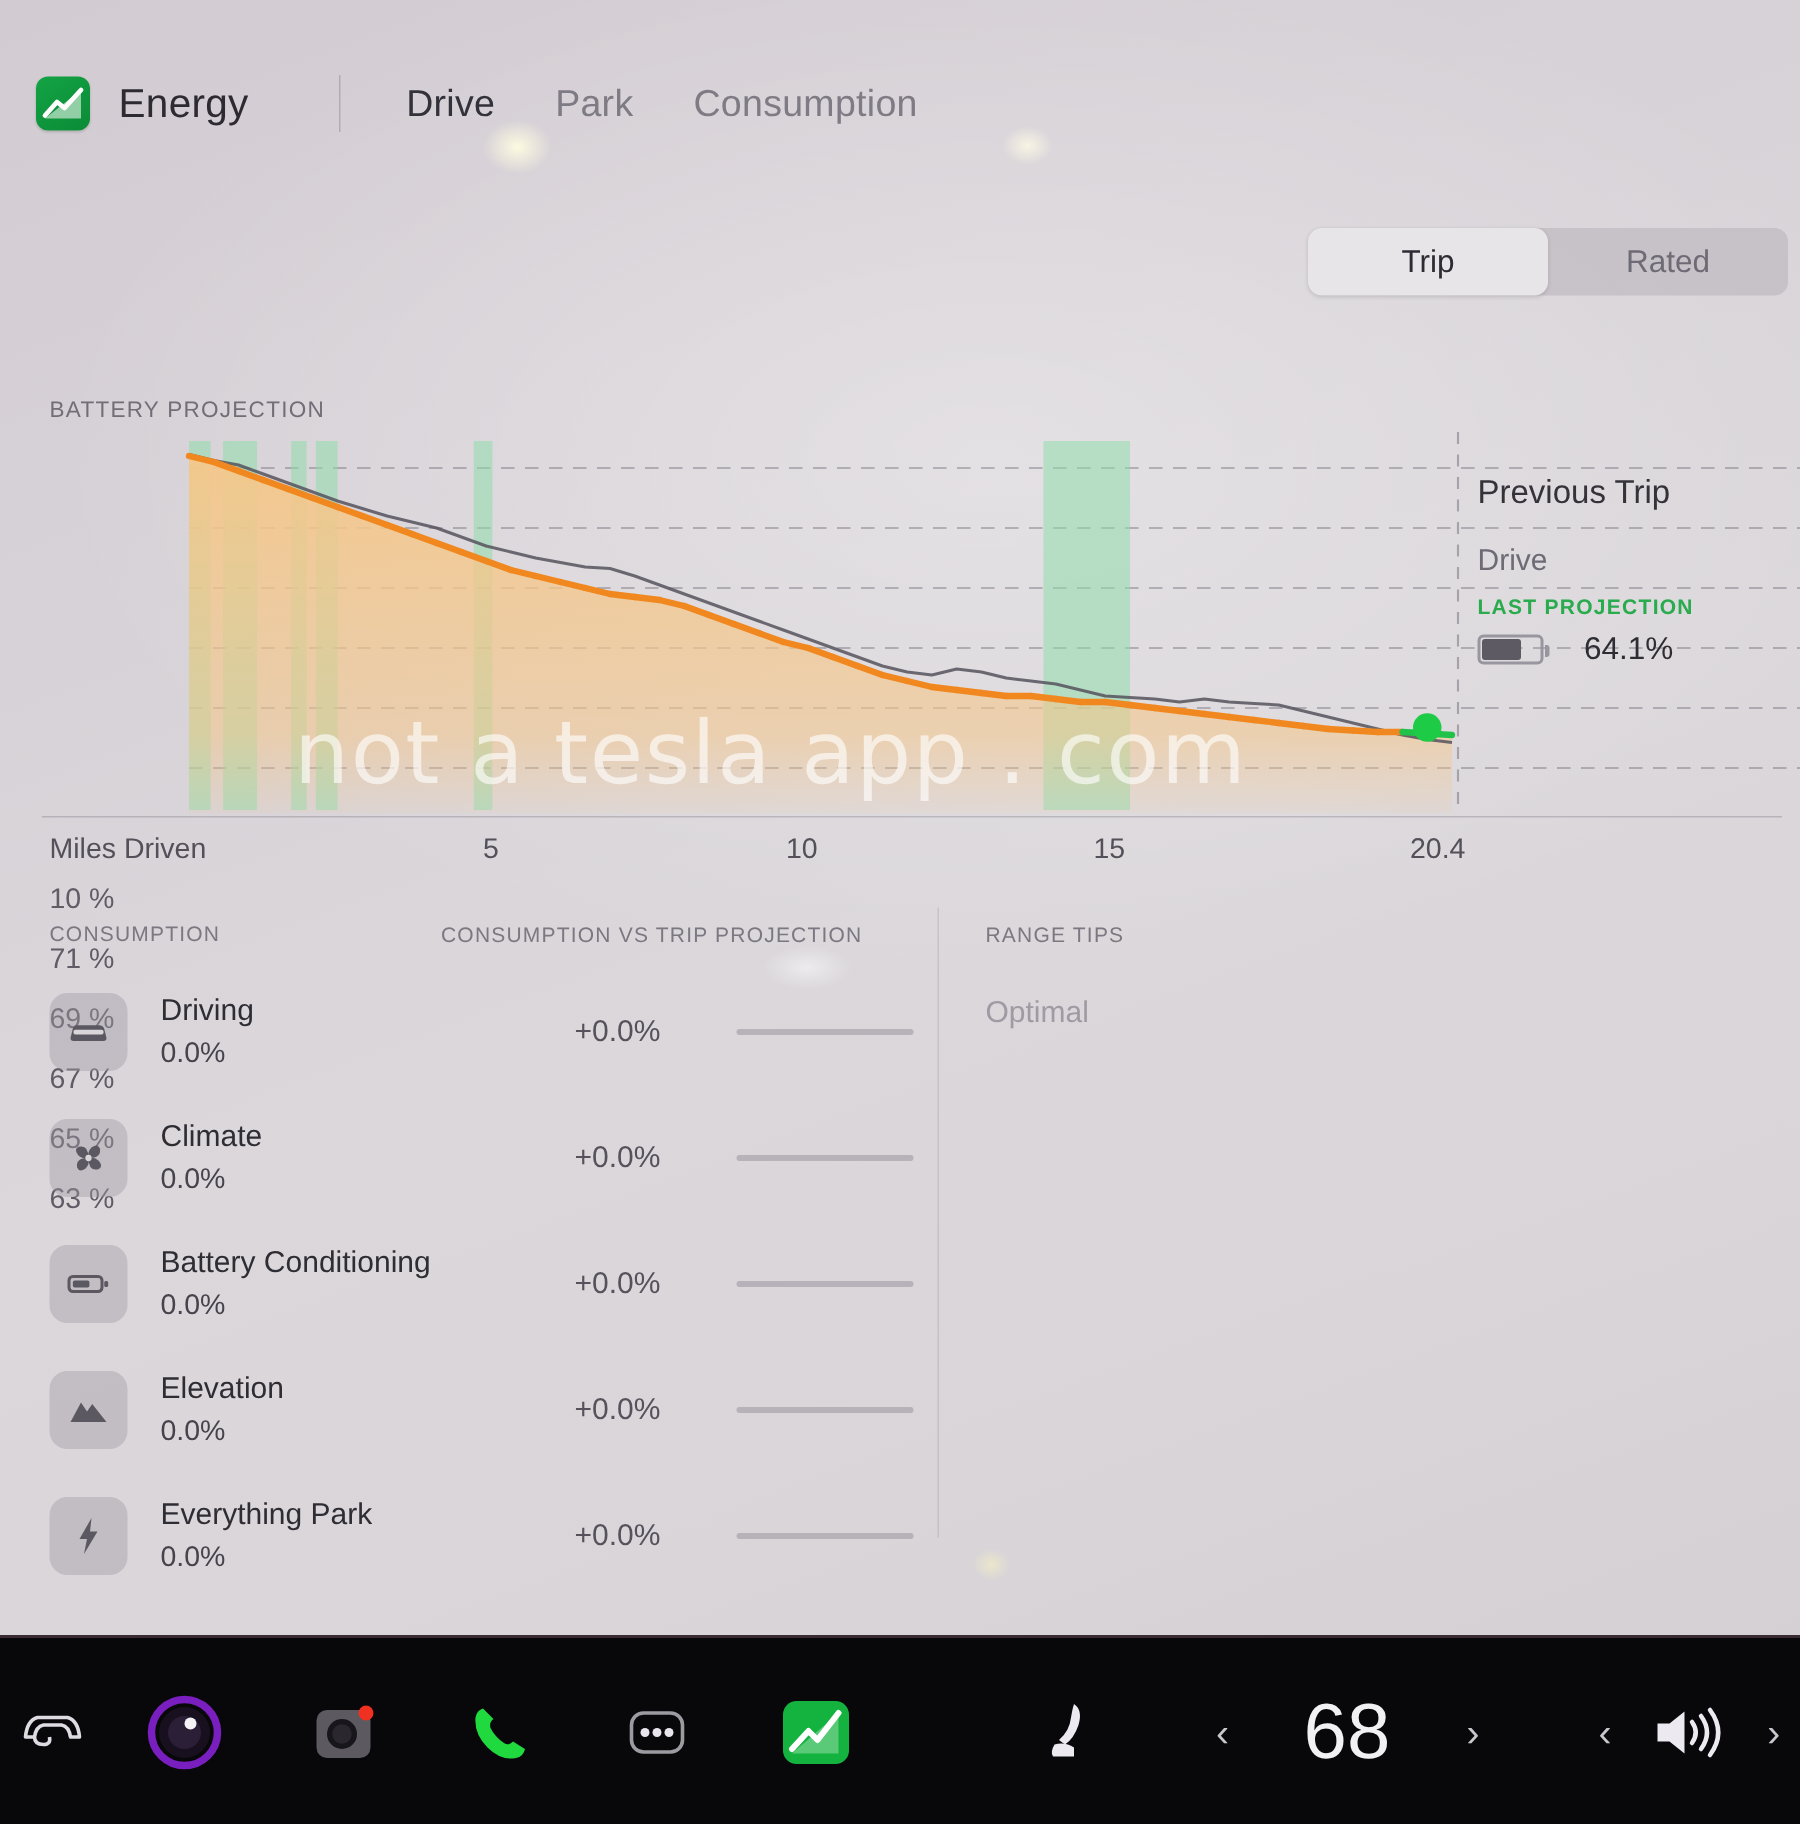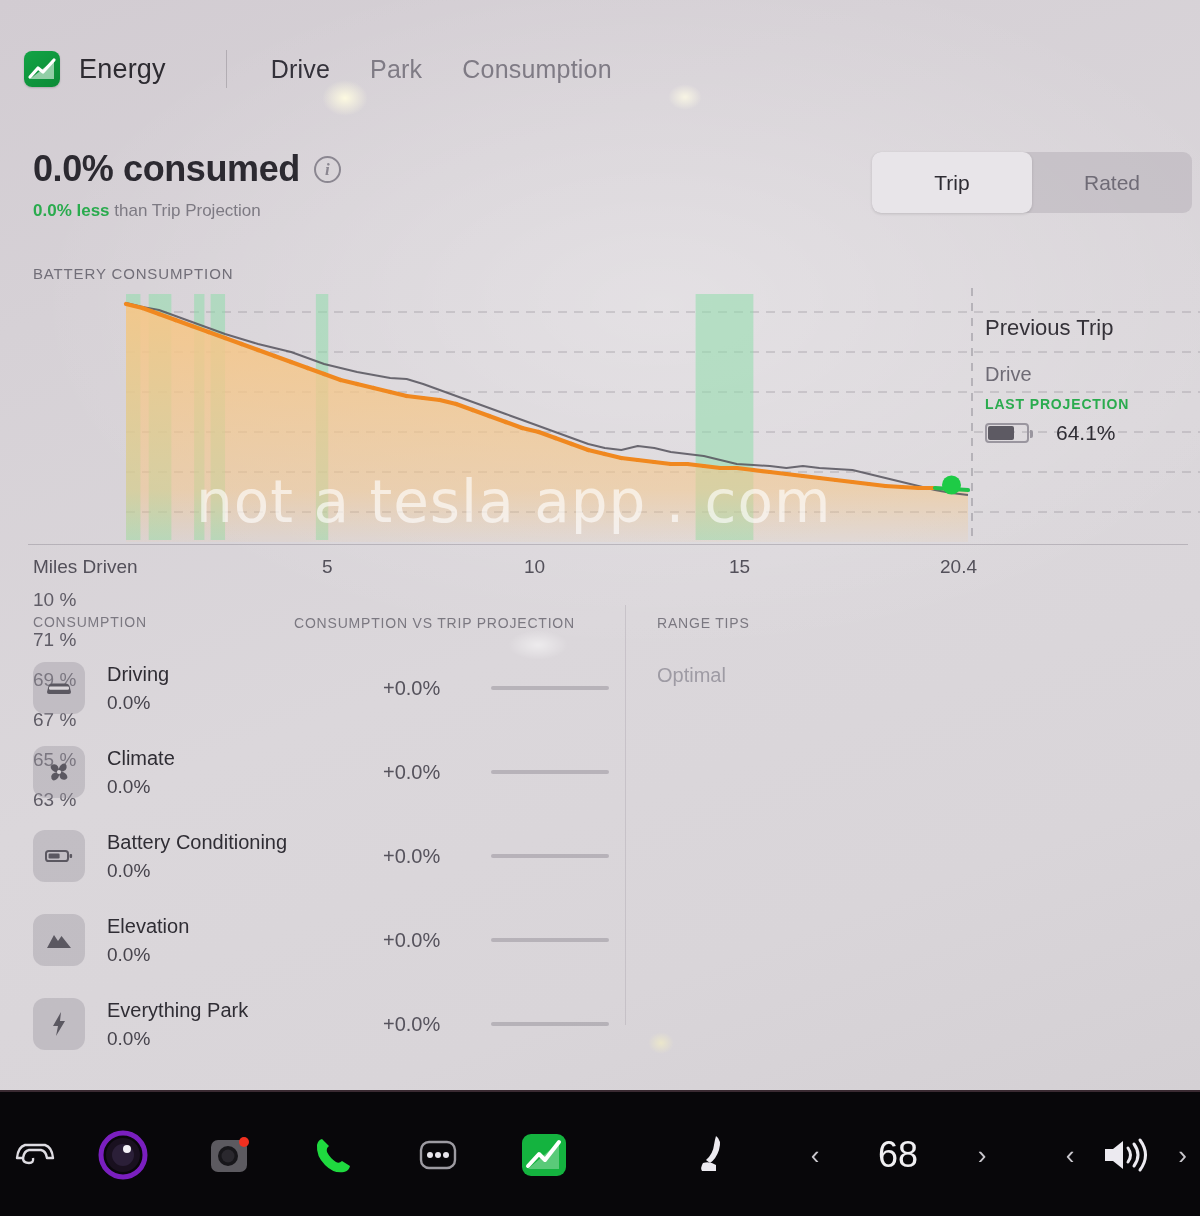--- a/index.html
+++ b/index.html
@@ -197,15 +197,6 @@
     </div>
   </div>
 
-  <div id="headline">
-    <div class="headline-row">
-      <div class="headline-main">0.0% consumed</div>
-      <div class="info-icon">i</div>
-    </div>
-    <div class="headline-sub">
-      <span class="accent">0.0% less</span><span> than Trip Projection</span>
-    </div>
-  </div>
 
   <div id="seg">
     <div class="seg-btn active">Trip</div>

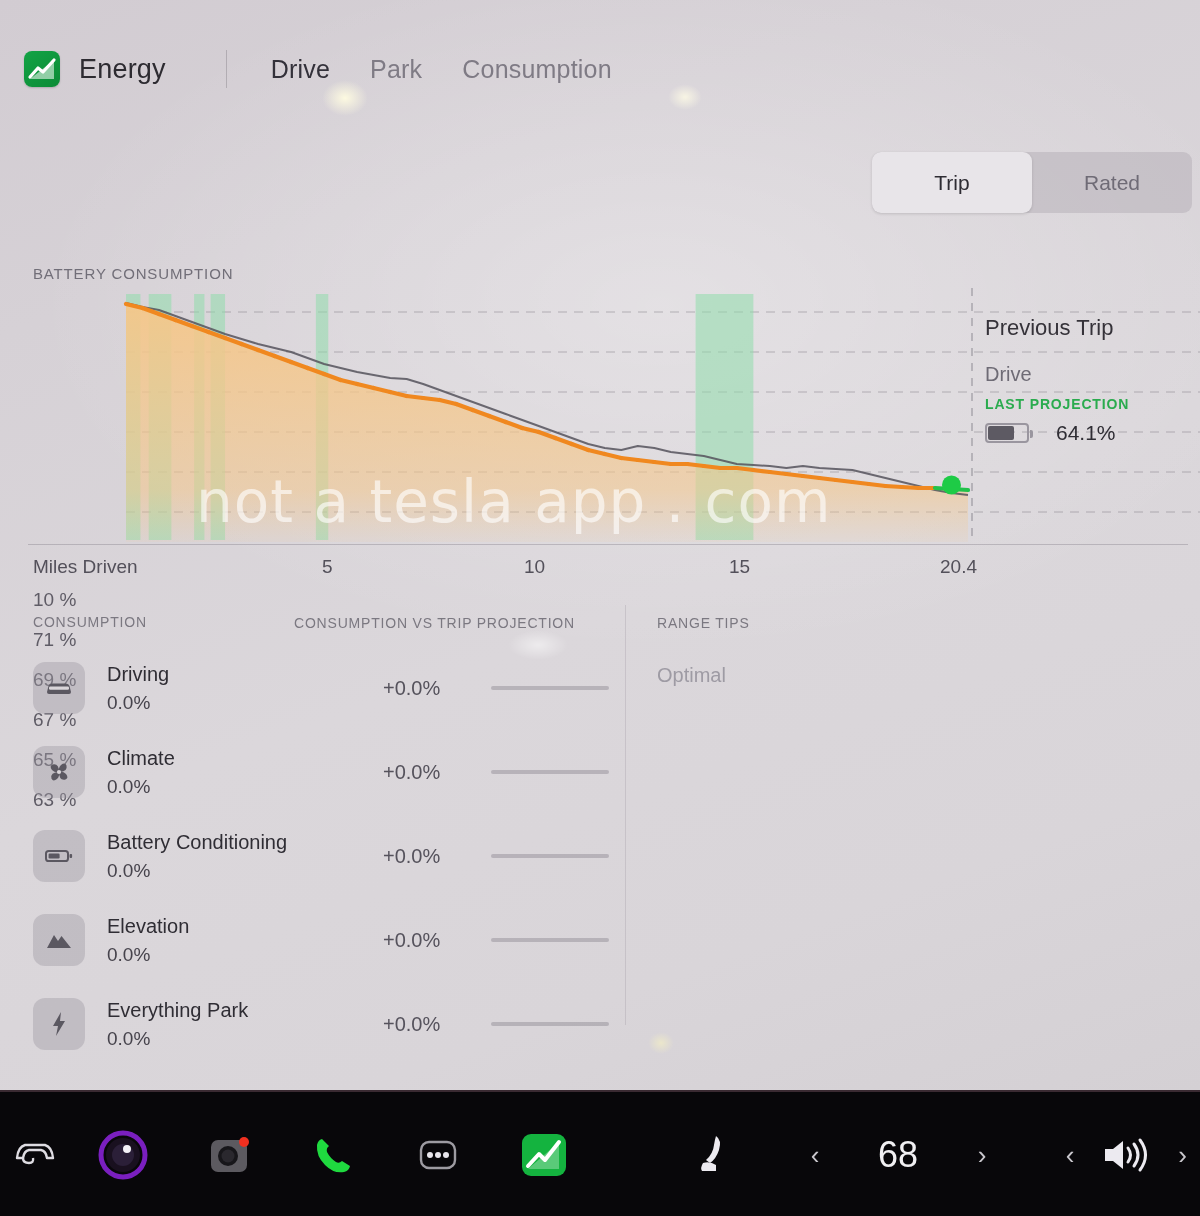--- a/index.html
+++ b/index.html
@@ -64,7 +64,7 @@
   
   #seg {
     position:absolute; right: 8px; top: 152px;
-    width: 320px; height: 61px;
+    width: 320px; height: 45px;
     background: rgba(180,174,182,.50);
     border-radius: 9px;
     display:flex; align-items:center;

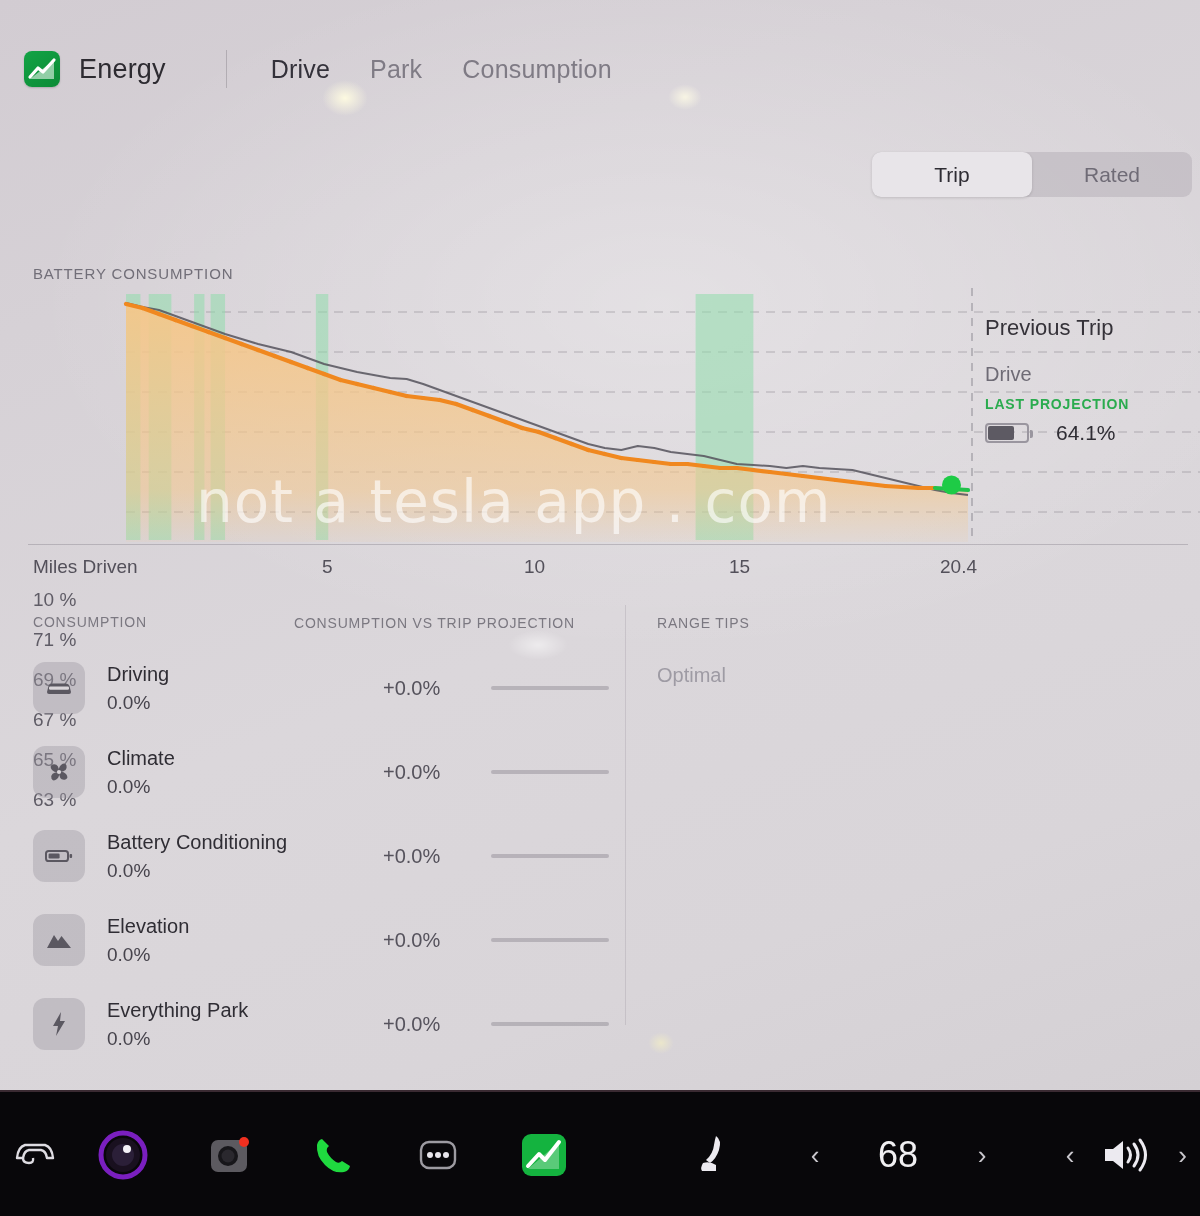--- a/index.html
+++ b/index.html
@@ -203,7 +203,7 @@
     <div class="seg-btn">Rated</div>
   </div>
 
-  <div id="chart-label">BATTERY CONSUMPTION</div>
+  <div id="chart-label">BATTERY PROJECTION</div>
 
   <div id="chart-wrap">
     <svg id="chart-svg" width="1200" height="256">

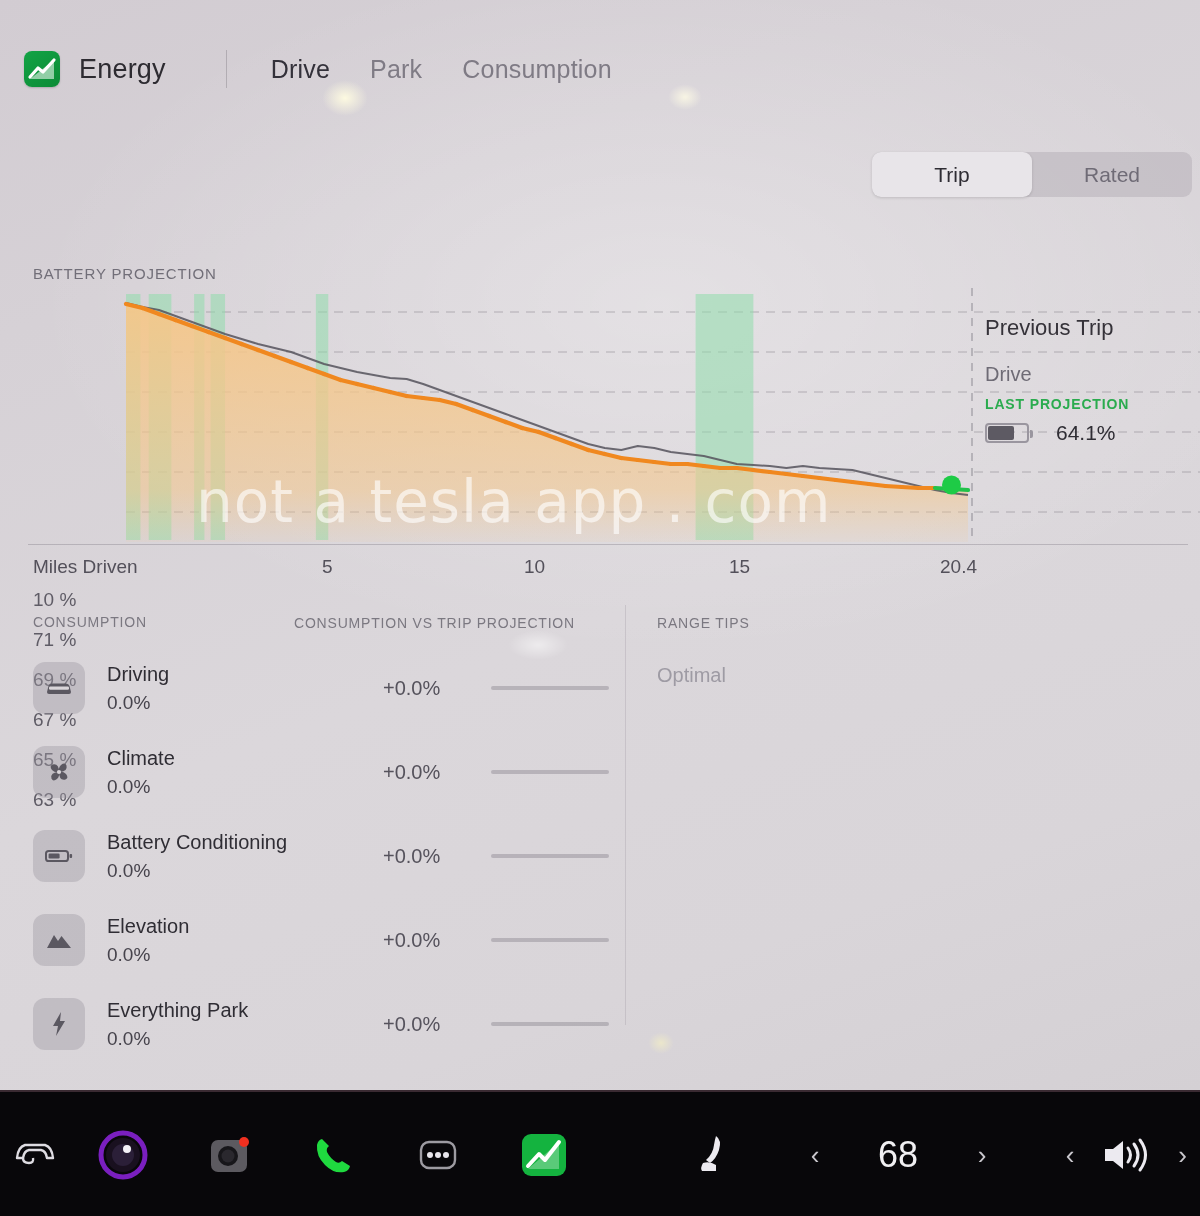--- a/index.html
+++ b/index.html
@@ -173,7 +173,7 @@
     position:absolute; top:0; height:126px;
     display:flex; align-items:center; justify-content:center; cursor:pointer;
   }
-  .tb-temp { font-size: 36px; color:#f1f0f3; font-weight: 400; }
+  .tb-temp { font-size: 52px; color:#f1f0f3; font-weight: 400; }
   .tb-chev { font-size: 26px; color:#c9c7cd; cursor:pointer; }
 </style>
 </head>

